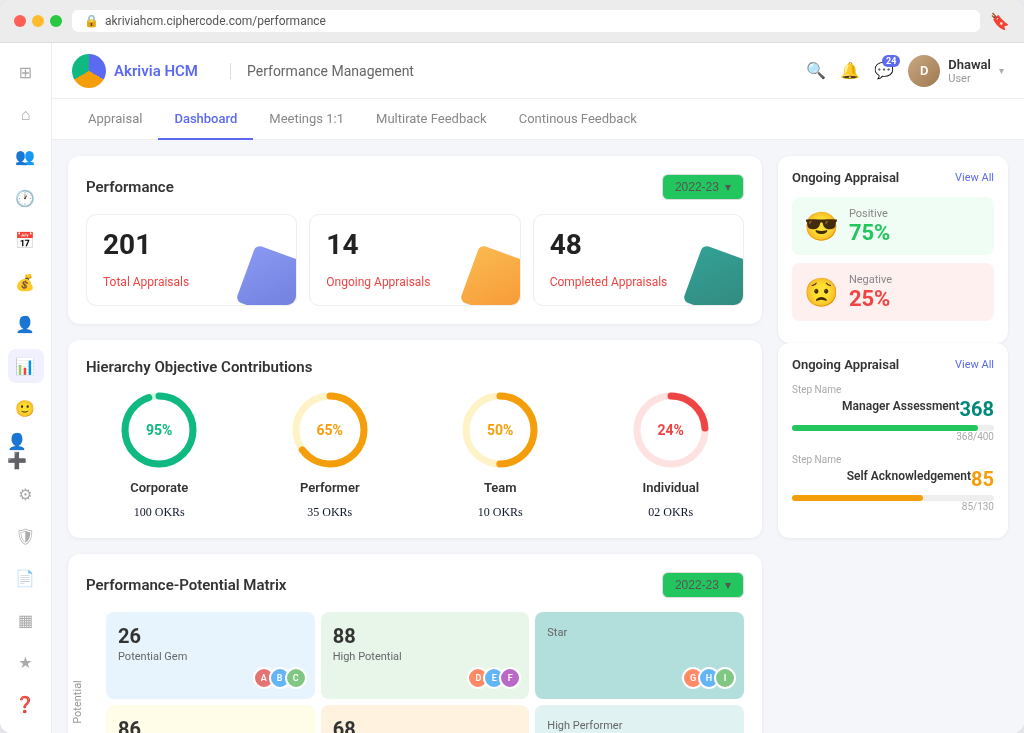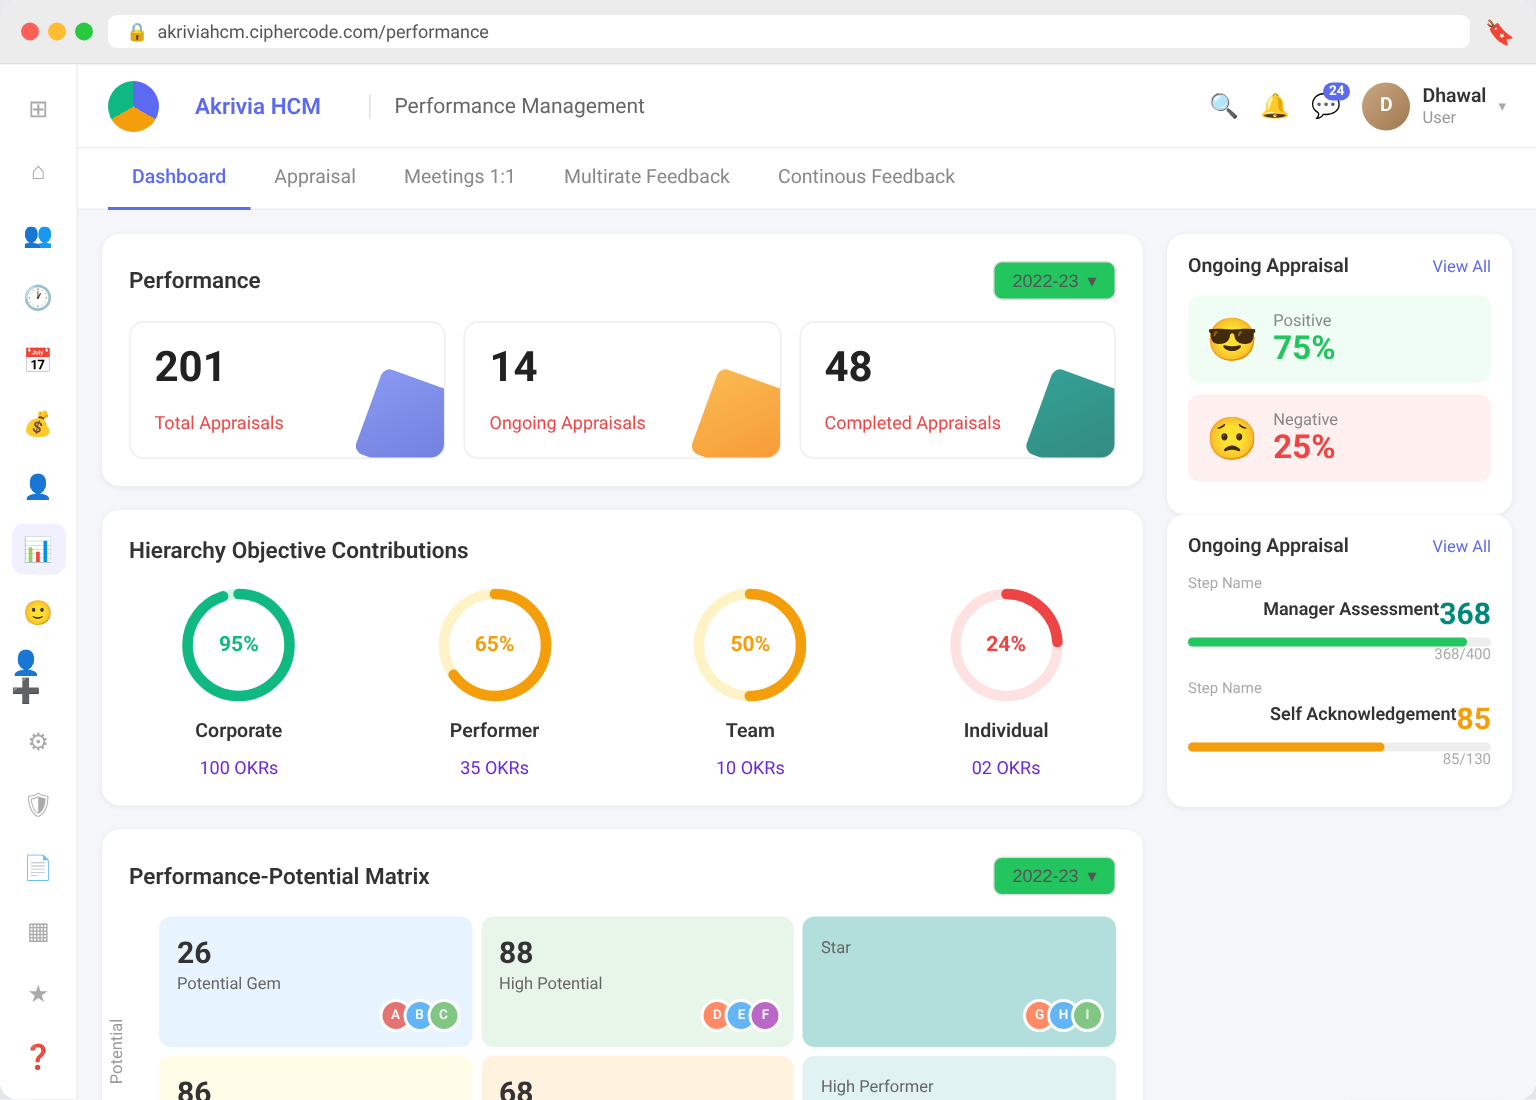--- a/index.html
+++ b/index.html
@@ -105,7 +105,7 @@
       border-radius: 50%;
       background: conic-gradient(#5b6af0 0deg 120deg, #f59e0b 120deg 240deg, #10b981 240deg 360deg);
     }
-    .logo-text { font-size: 15px; font-weight: 600; color: #333; margin-left: 16px; }
+    .logo-text { font-size: 15px; font-weight: 600; color: #333; }
     .logo-text span { color: #5b6af0; }
     .page-title { font-size: 14px; color: #666; border-left: 1px solid #ddd; padding-left: 16px; }
     .header-actions { margin-left: auto; display: flex; align-items: center; gap: 14px; }

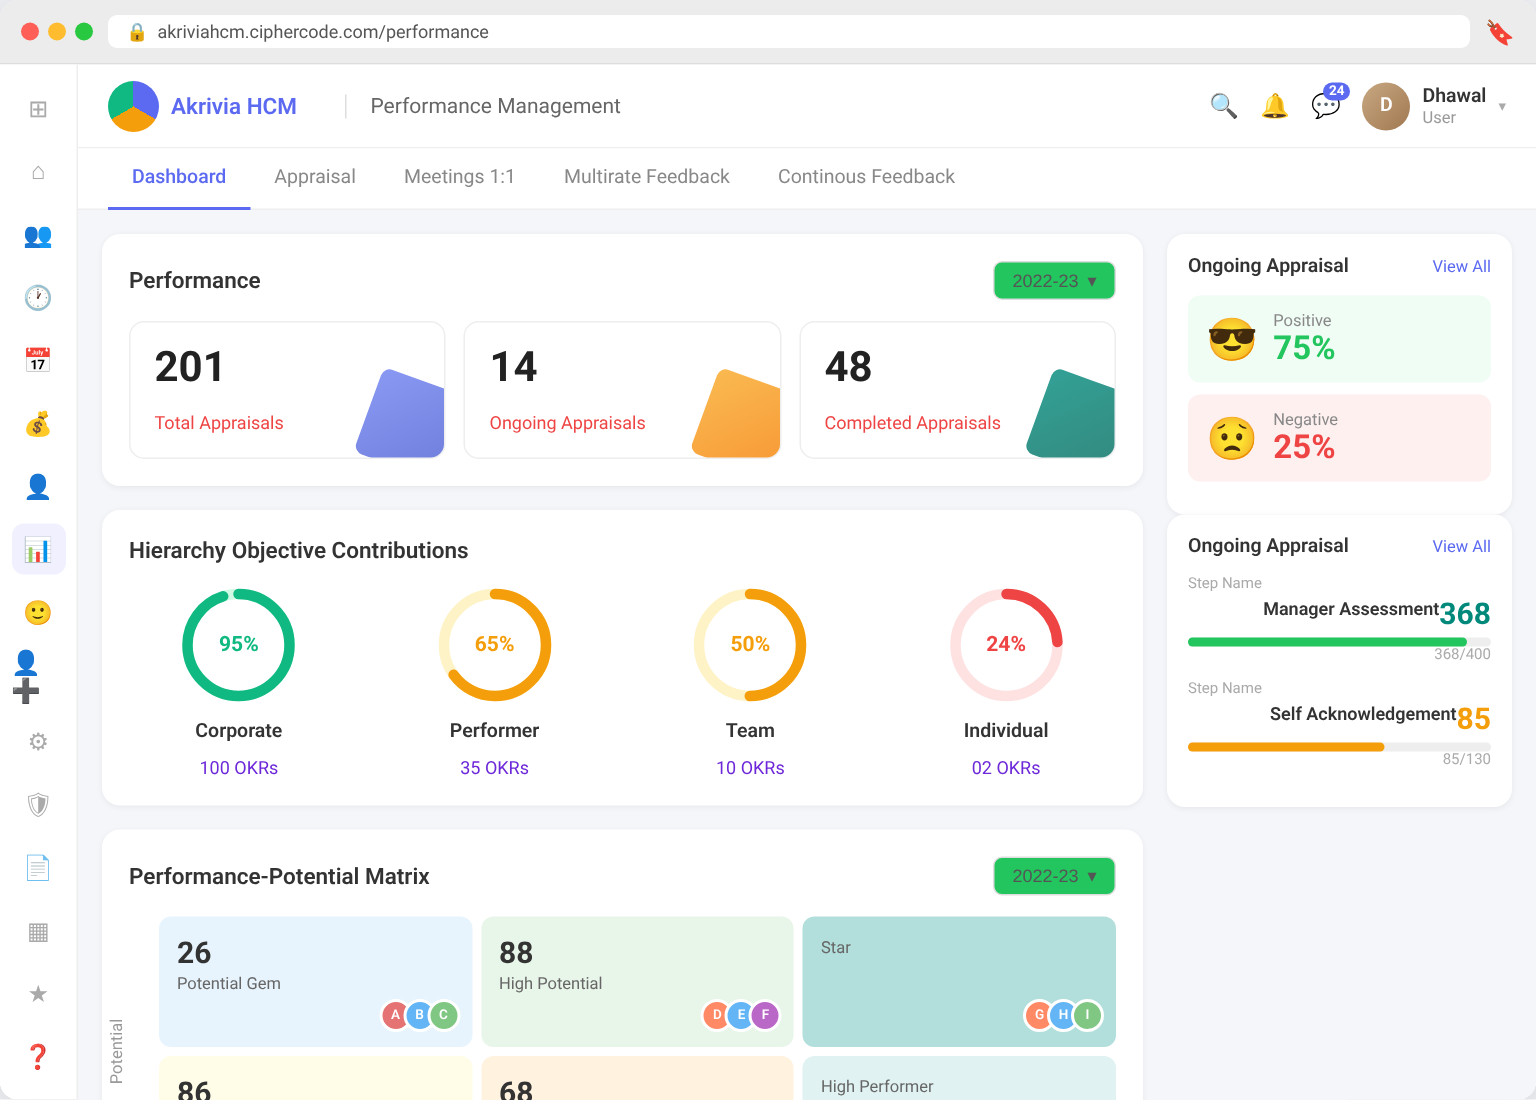--- a/index.html
+++ b/index.html
@@ -443,8 +443,8 @@
       </div>
 
       <div class="nav-tabs">
+        <div class="nav-tab">Appraisal</div>
         <div class="nav-tab active">Dashboard</div>
-        <div class="nav-tab">Appraisal</div>
         <div class="nav-tab">Meetings 1:1</div>
         <div class="nav-tab">Multirate Feedback</div>
         <div class="nav-tab">Continous Feedback</div>

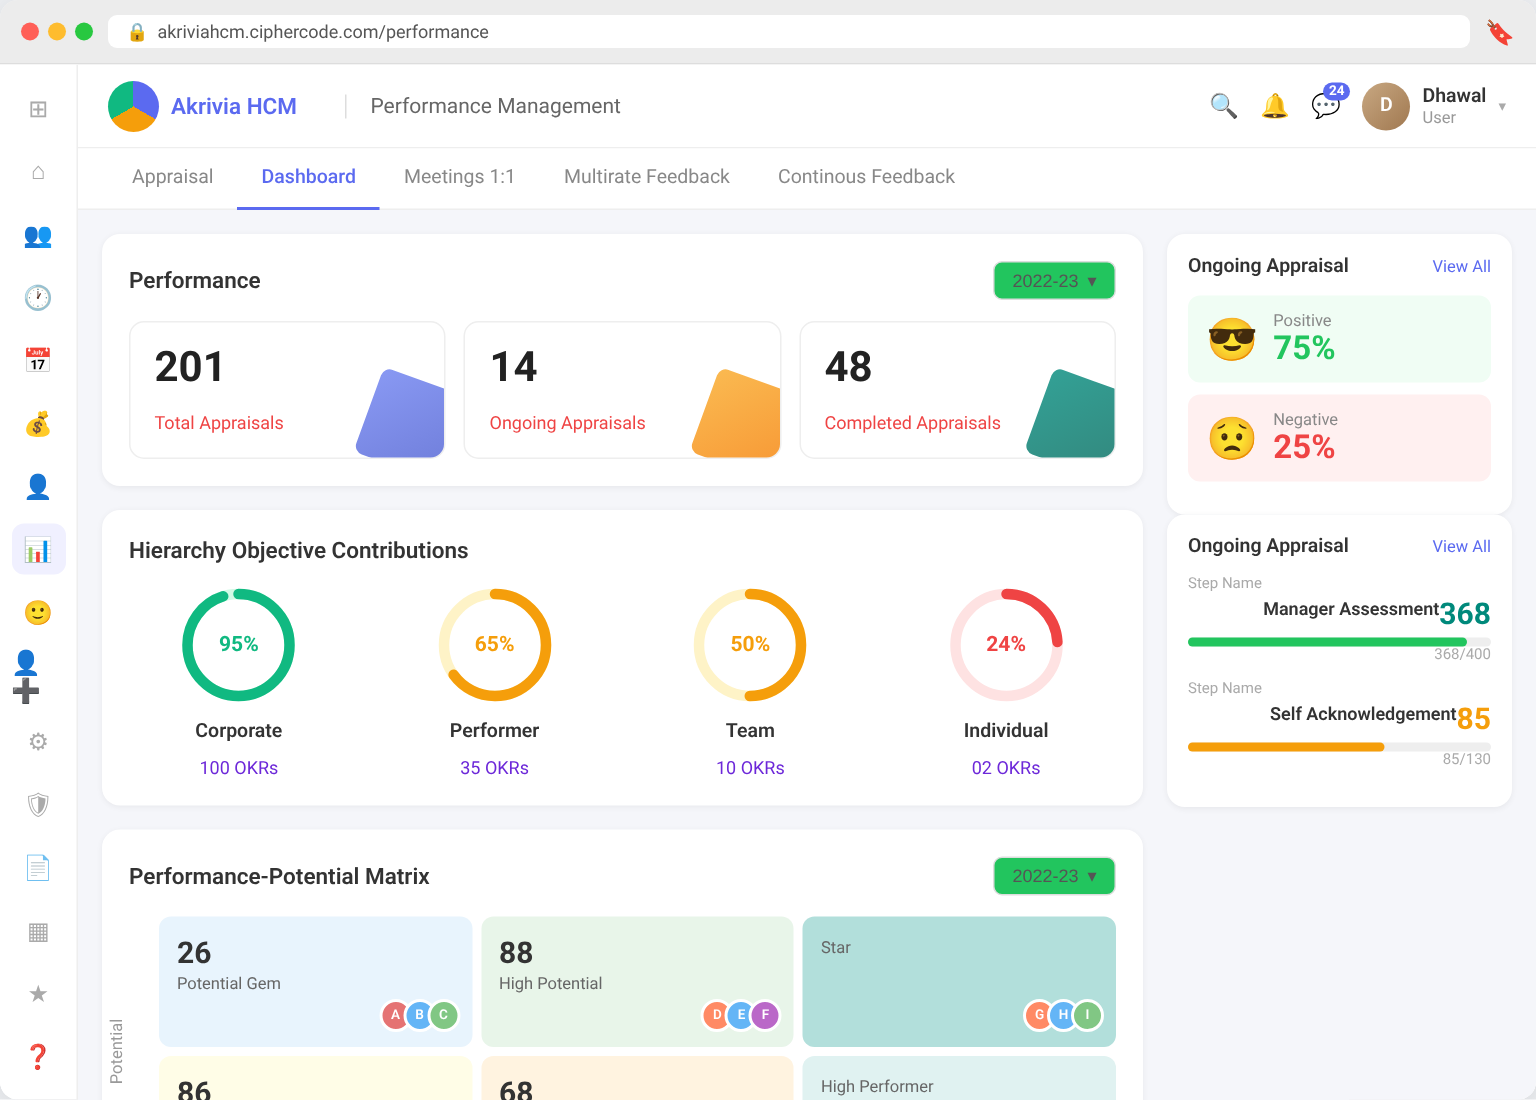--- a/index.html
+++ b/index.html
@@ -260,7 +260,7 @@
       font-weight: 700;
     }
     .okr-name { font-size: 13px; font-weight: 600; color: #333; }
-    .okr-count { font-size: 12px; color: #6d28d9; }
+    .okr-count { font-size: 12px; color: #0f172a; font-family: Liberation Serif, serif; }
 
     
     .matrix-grid {

